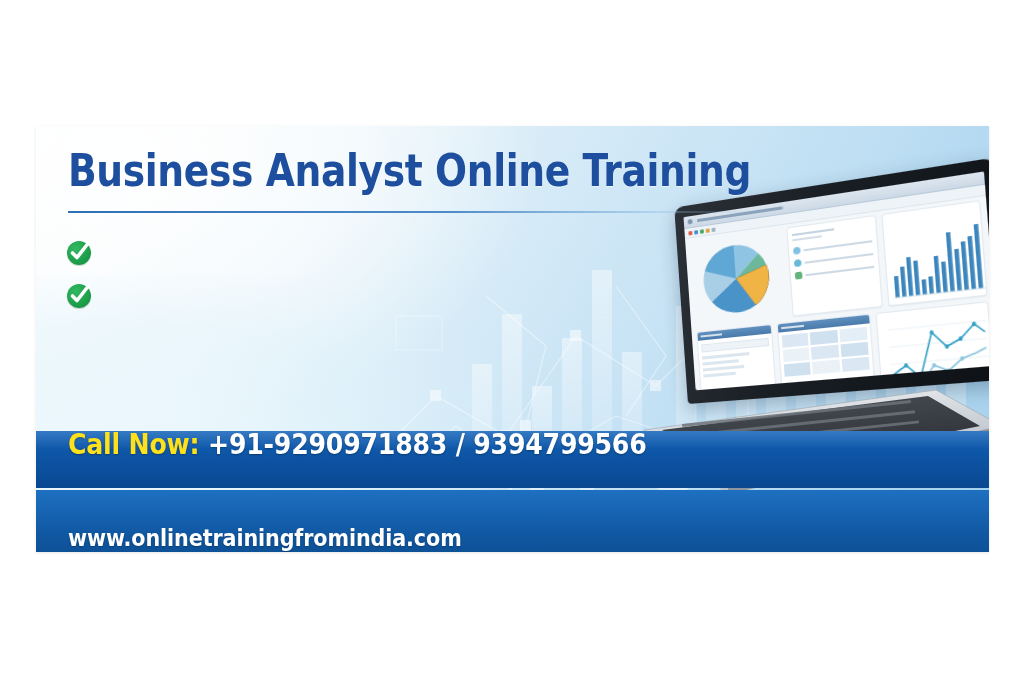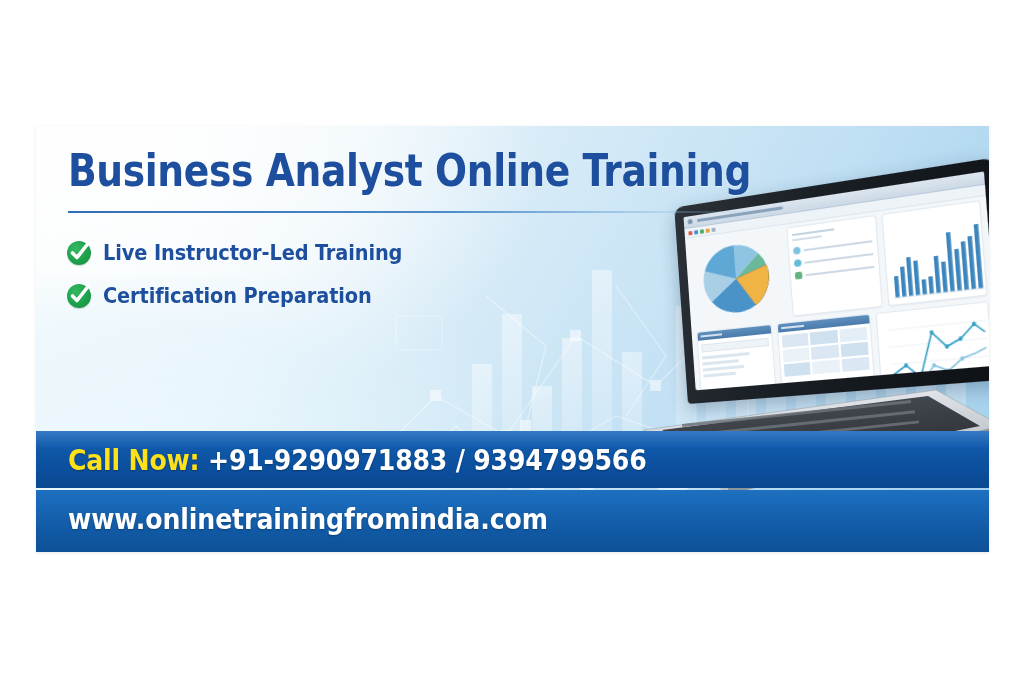--- a/index.html
+++ b/index.html
@@ -551,7 +551,6 @@
             <path d="M6.5,14 L11,18.5 L22,4.5" fill="none" stroke="#ffffff" stroke-width="3.6" stroke-linecap="round" stroke-linejoin="round"></path>
           </svg>
         </span>
-        <span class="bullet-label">Live Instructor-Led Training</span>
       </div>
 
 

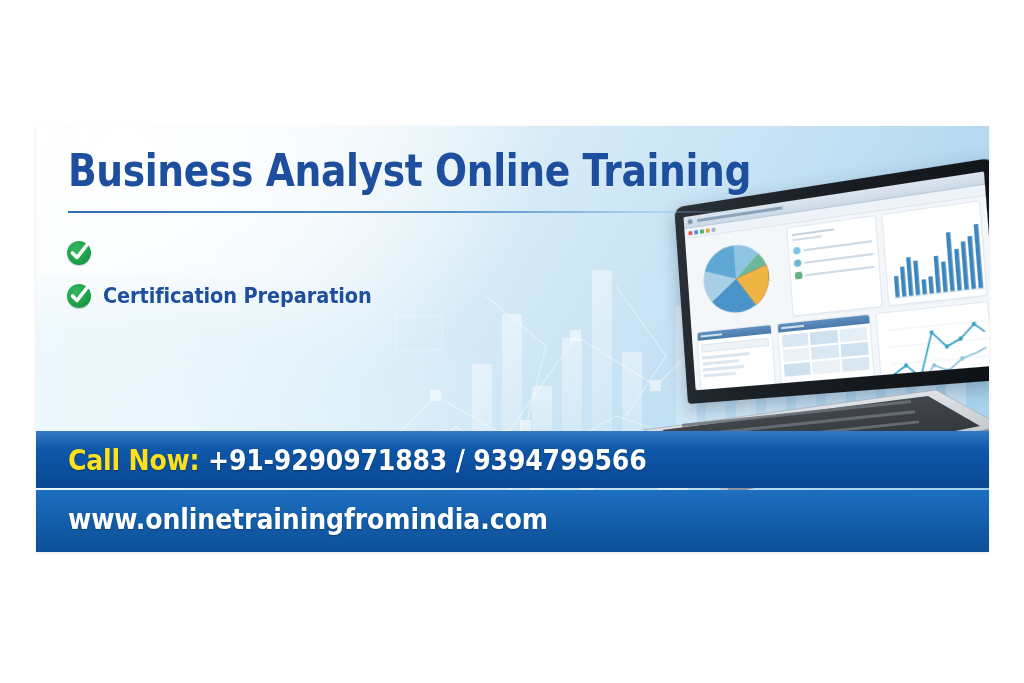--- a/index.html
+++ b/index.html
@@ -562,7 +562,6 @@
             <path d="M6.5,14 L11,18.5 L22,4.5" fill="none" stroke="#ffffff" stroke-width="3.6" stroke-linecap="round" stroke-linejoin="round"></path>
           </svg>
         </span>
-        <span class="bullet-label">Certification Preparation</span>
       </div>
 
     </div>

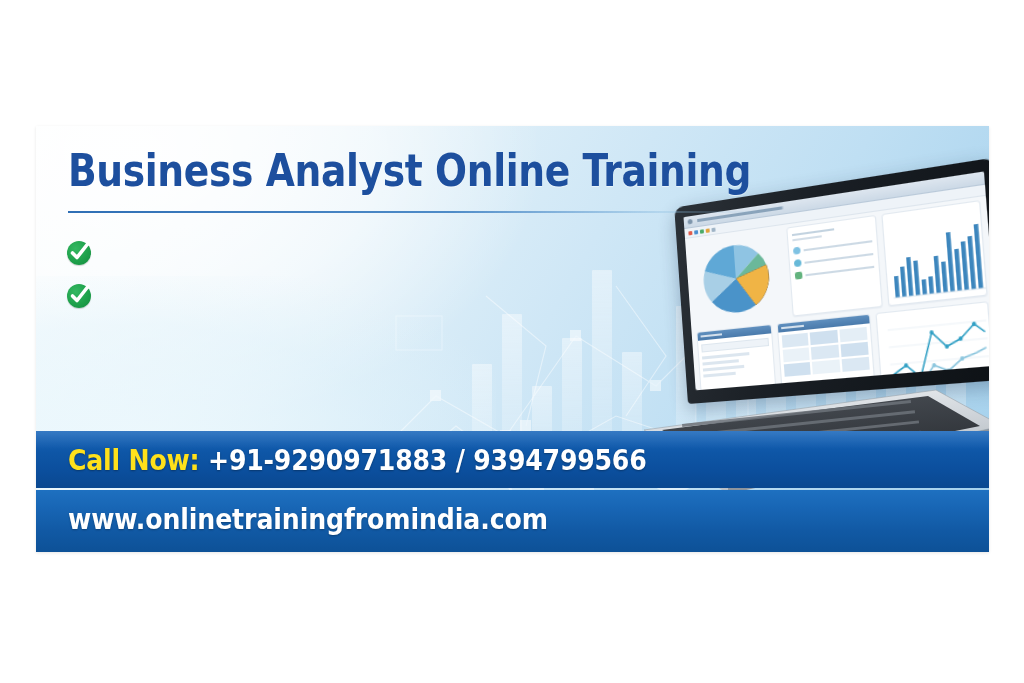--- a/index.html
+++ b/index.html
@@ -260,7 +260,7 @@
   #call-text {
     position: absolute;
     left: 32px;
-    top: 318px;
+    top: 302px;
     font-size: 28px;
     font-weight: 700;
     font-family: "DejaVu Sans Condensed", "Liberation Sans Narrow", "Liberation Sans", sans-serif;

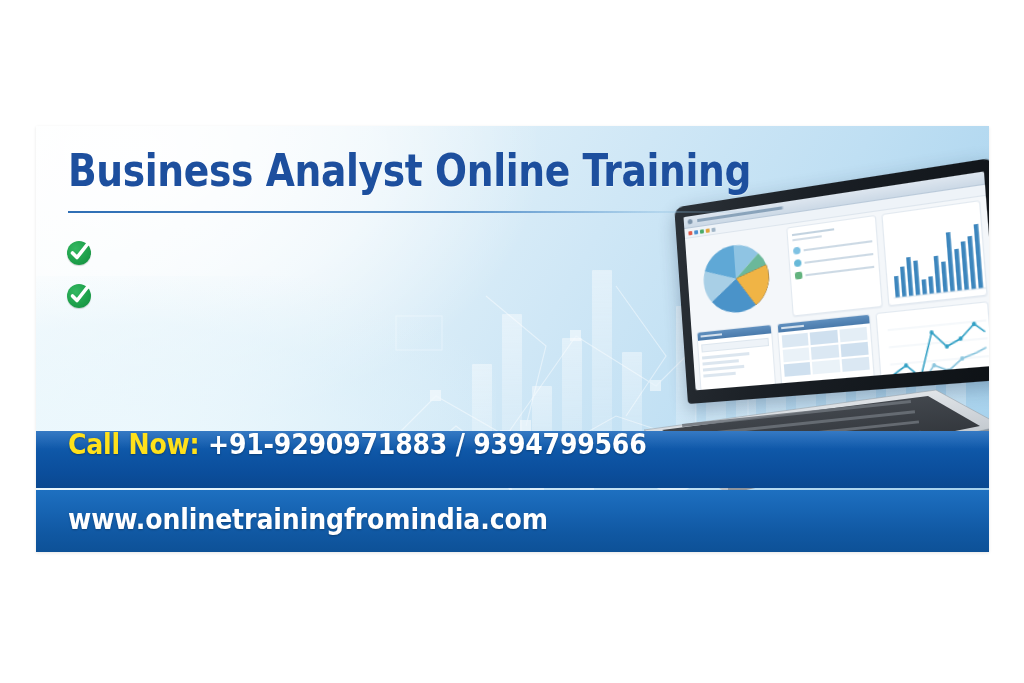--- a/index.html
+++ b/index.html
@@ -273,8 +273,8 @@
   #web-text {
     position: absolute;
     left: 32px;
-    top: 377px;
-    font-size: 28px;
+    top: 399px;
+    font-size: 23px;
     font-weight: 700;
     color: #ffffff;
     font-family: "DejaVu Sans Condensed", "Liberation Sans Narrow", "Liberation Sans", sans-serif;

